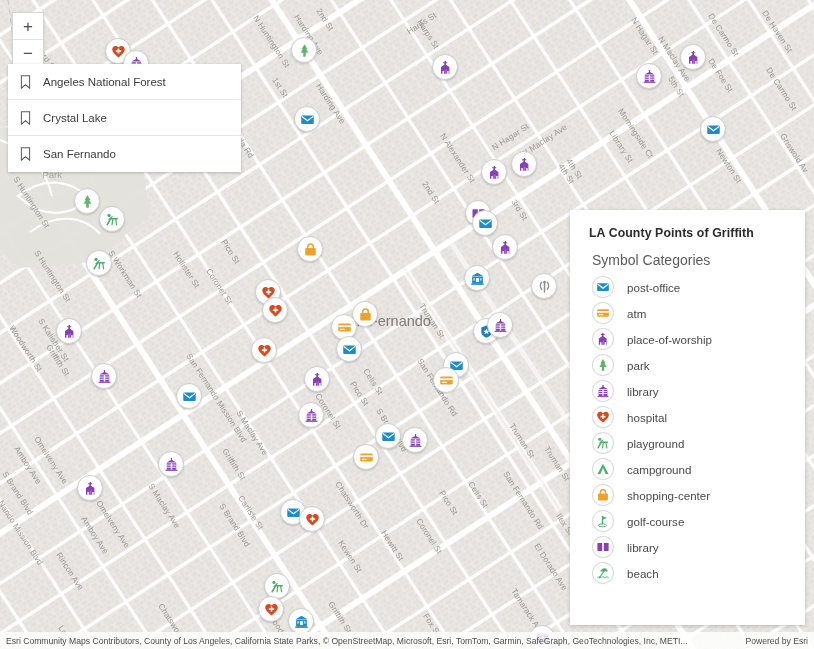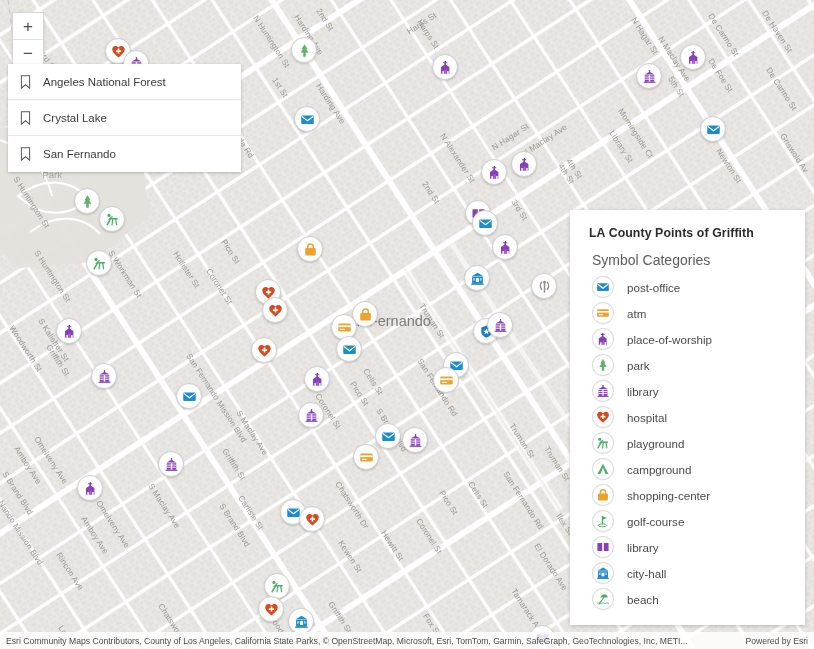--- a/index.html
+++ b/index.html
@@ -850,19 +850,6 @@
         <li class="legend-row">
           <span class="legend-swatch">
             <svg width="14" height="14" viewBox="0 0 24 24">
-              <path d="M12 2.6 L21.4 8.2 H2.6 Z" fill="#1c8ccb"></path>
-              <rect x="3.4" y="9" width="17.2" height="11.4" fill="#1c8ccb"></rect>
-              <rect x="2" y="20" width="20" height="2.2" fill="#1c8ccb"></rect>
-              <rect x="9.5" y="11.4" width="5" height="6.2" fill="#fff"></rect>
-              <rect x="5.4" y="11.4" width="2.4" height="4" fill="#fff" opacity=".7"></rect>
-              <rect x="16.2" y="11.4" width="2.4" height="4" fill="#fff" opacity=".7"></rect>
-            </svg>
-          </span>
-          <span class="legend-label">city-hall</span>
-        </li>
-        <li class="legend-row">
-          <span class="legend-swatch">
-            <svg width="14" height="14" viewBox="0 0 24 24">
               <path d="M14.6 4 C17.6 4 20 6.4 20 9.4 L7.4 9.4 C7.4 6.4 11.6 4 14.6 4 Z" fill="#4caf68"></path>
               <path d="M13.6 9 L5.6 20.4" stroke="#4caf68" stroke-width="2" fill="none" stroke-linecap="round"></path>
               <path d="M2.6 19.2 C5 17 7.4 21.4 9.8 19.2 C12.2 17 14.6 21.4 17 19.2 C19 17.4 20.6 20 21.6 19.6" stroke="#4caf68" stroke-width="1.5" fill="none" stroke-linecap="round"></path>

